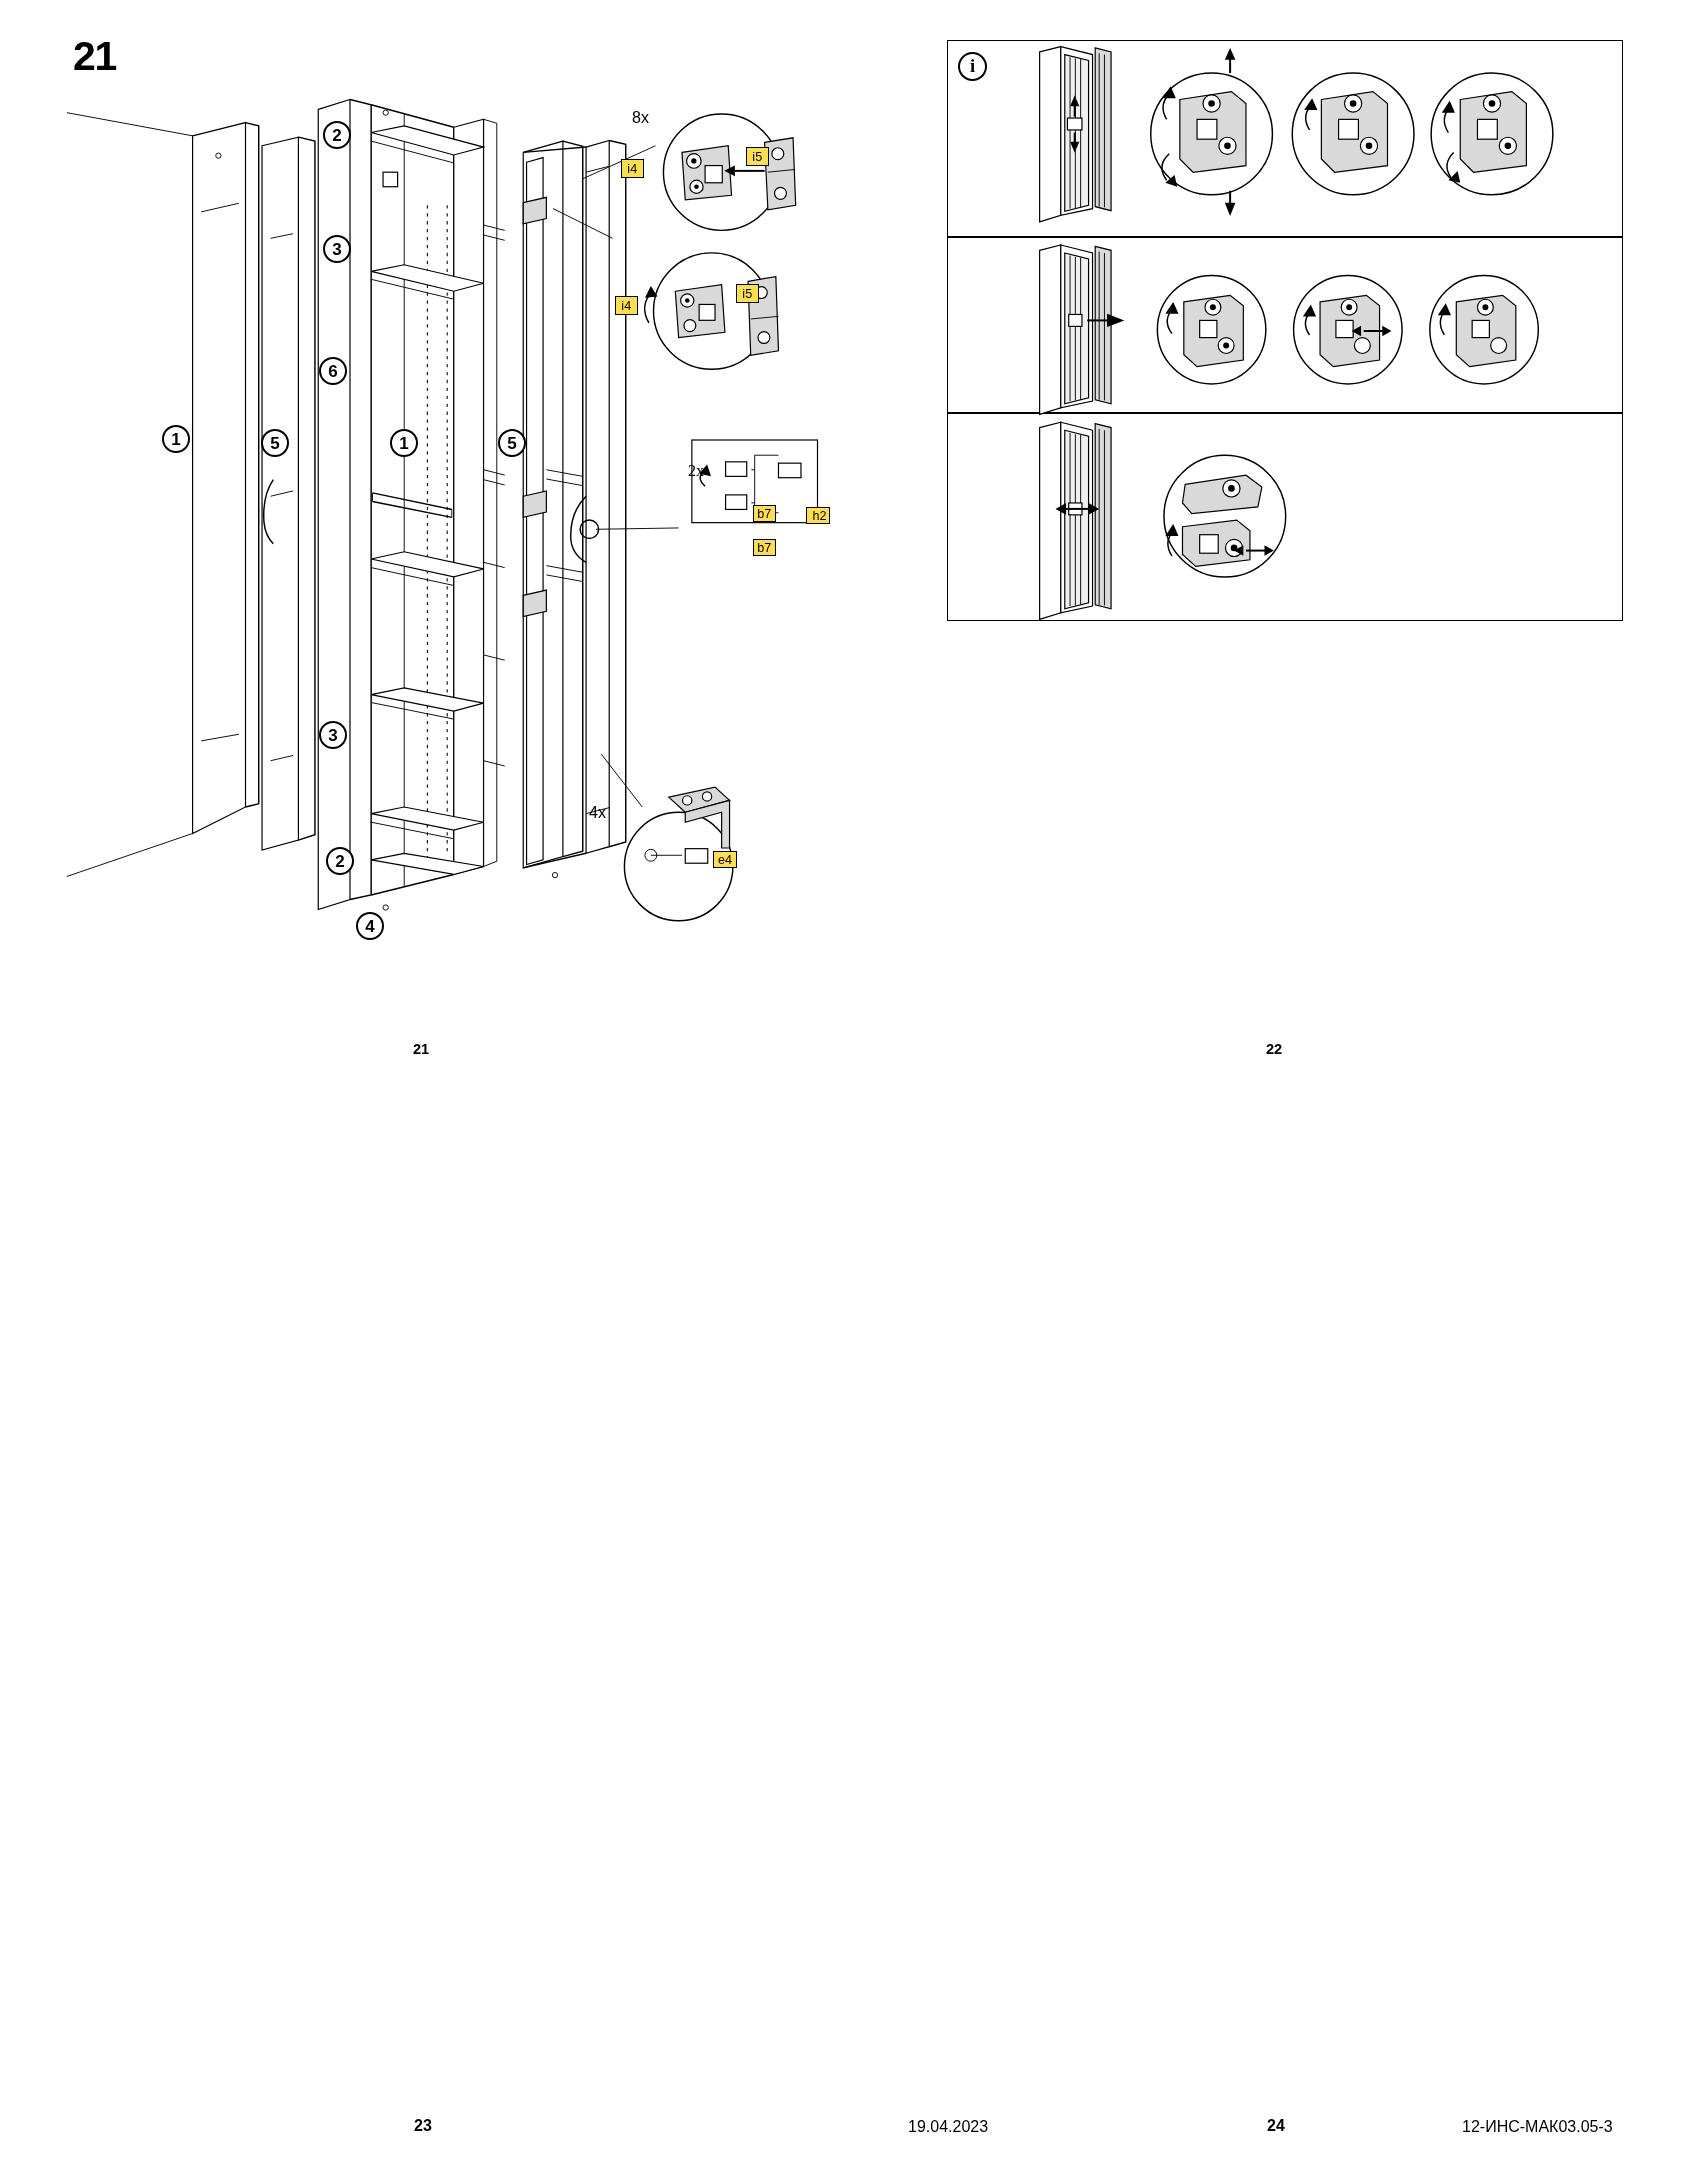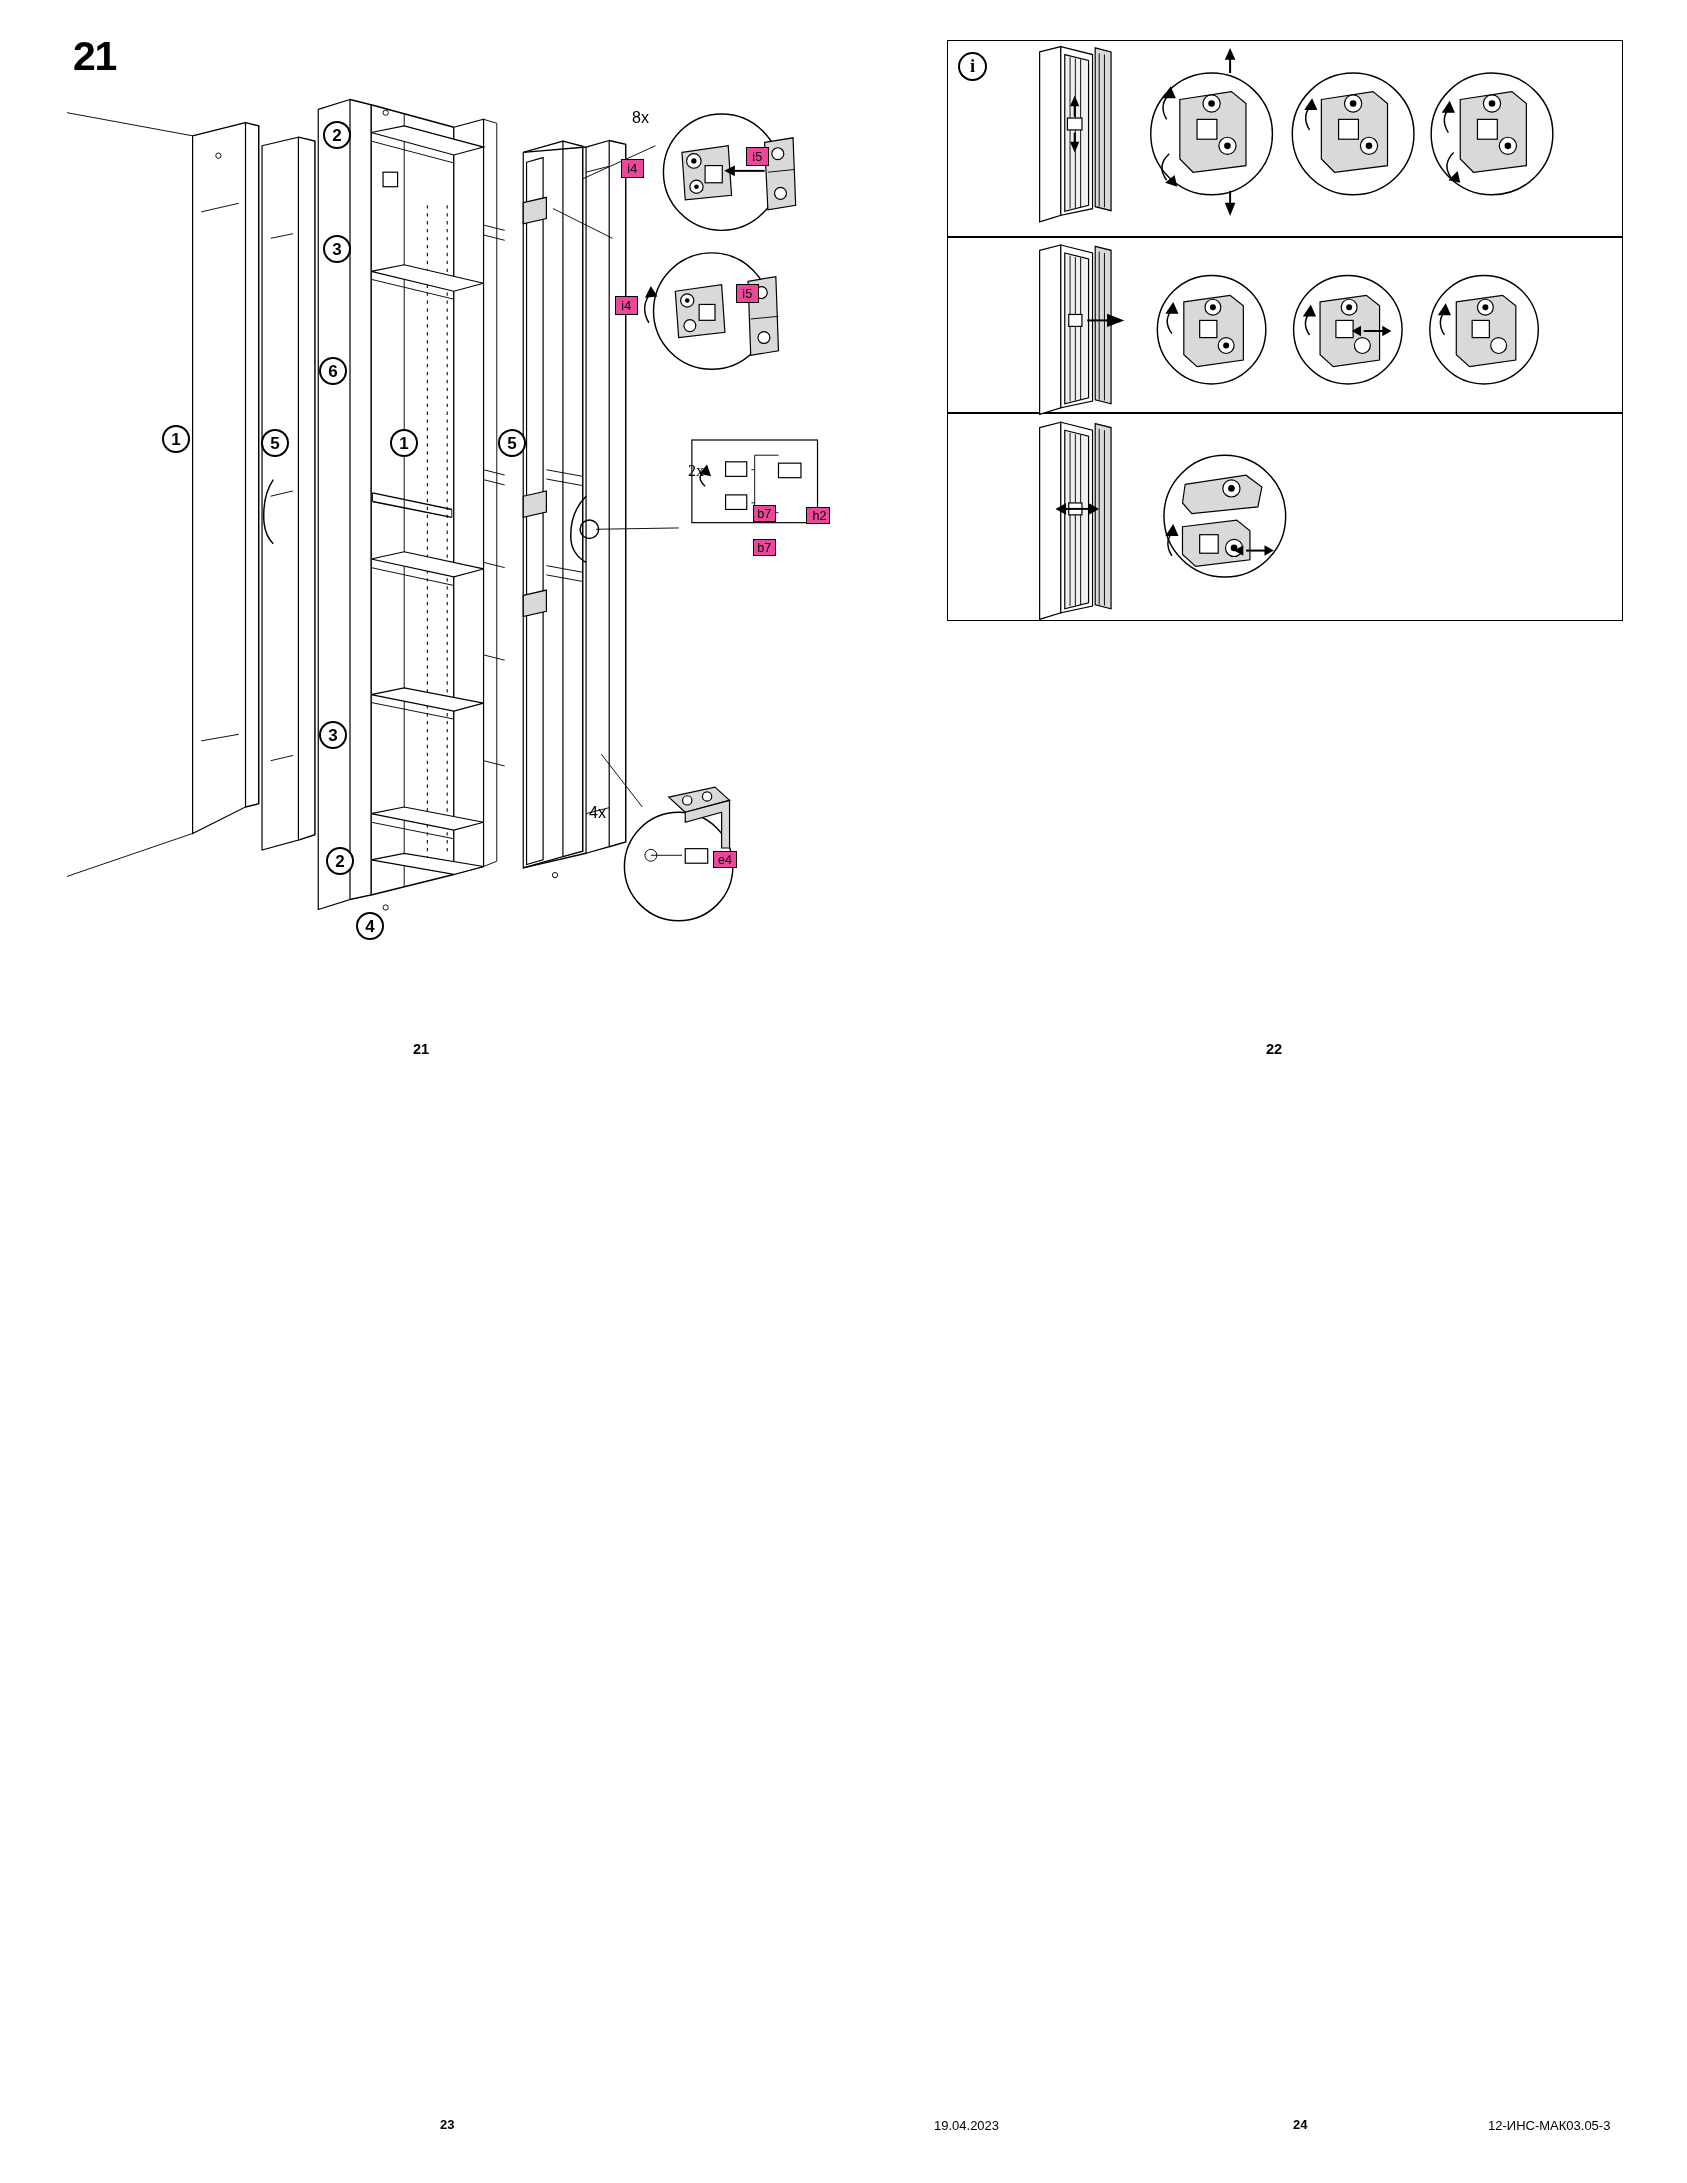--- a/index.html
+++ b/index.html
@@ -55,7 +55,7 @@
   .partbox {
     position: absolute;
     border: 1.3px solid #000;
-    background: #ec4899;
+    background: #fde047;
     font-size: 12.6px;
     text-align: center;
     box-sizing: border-box;

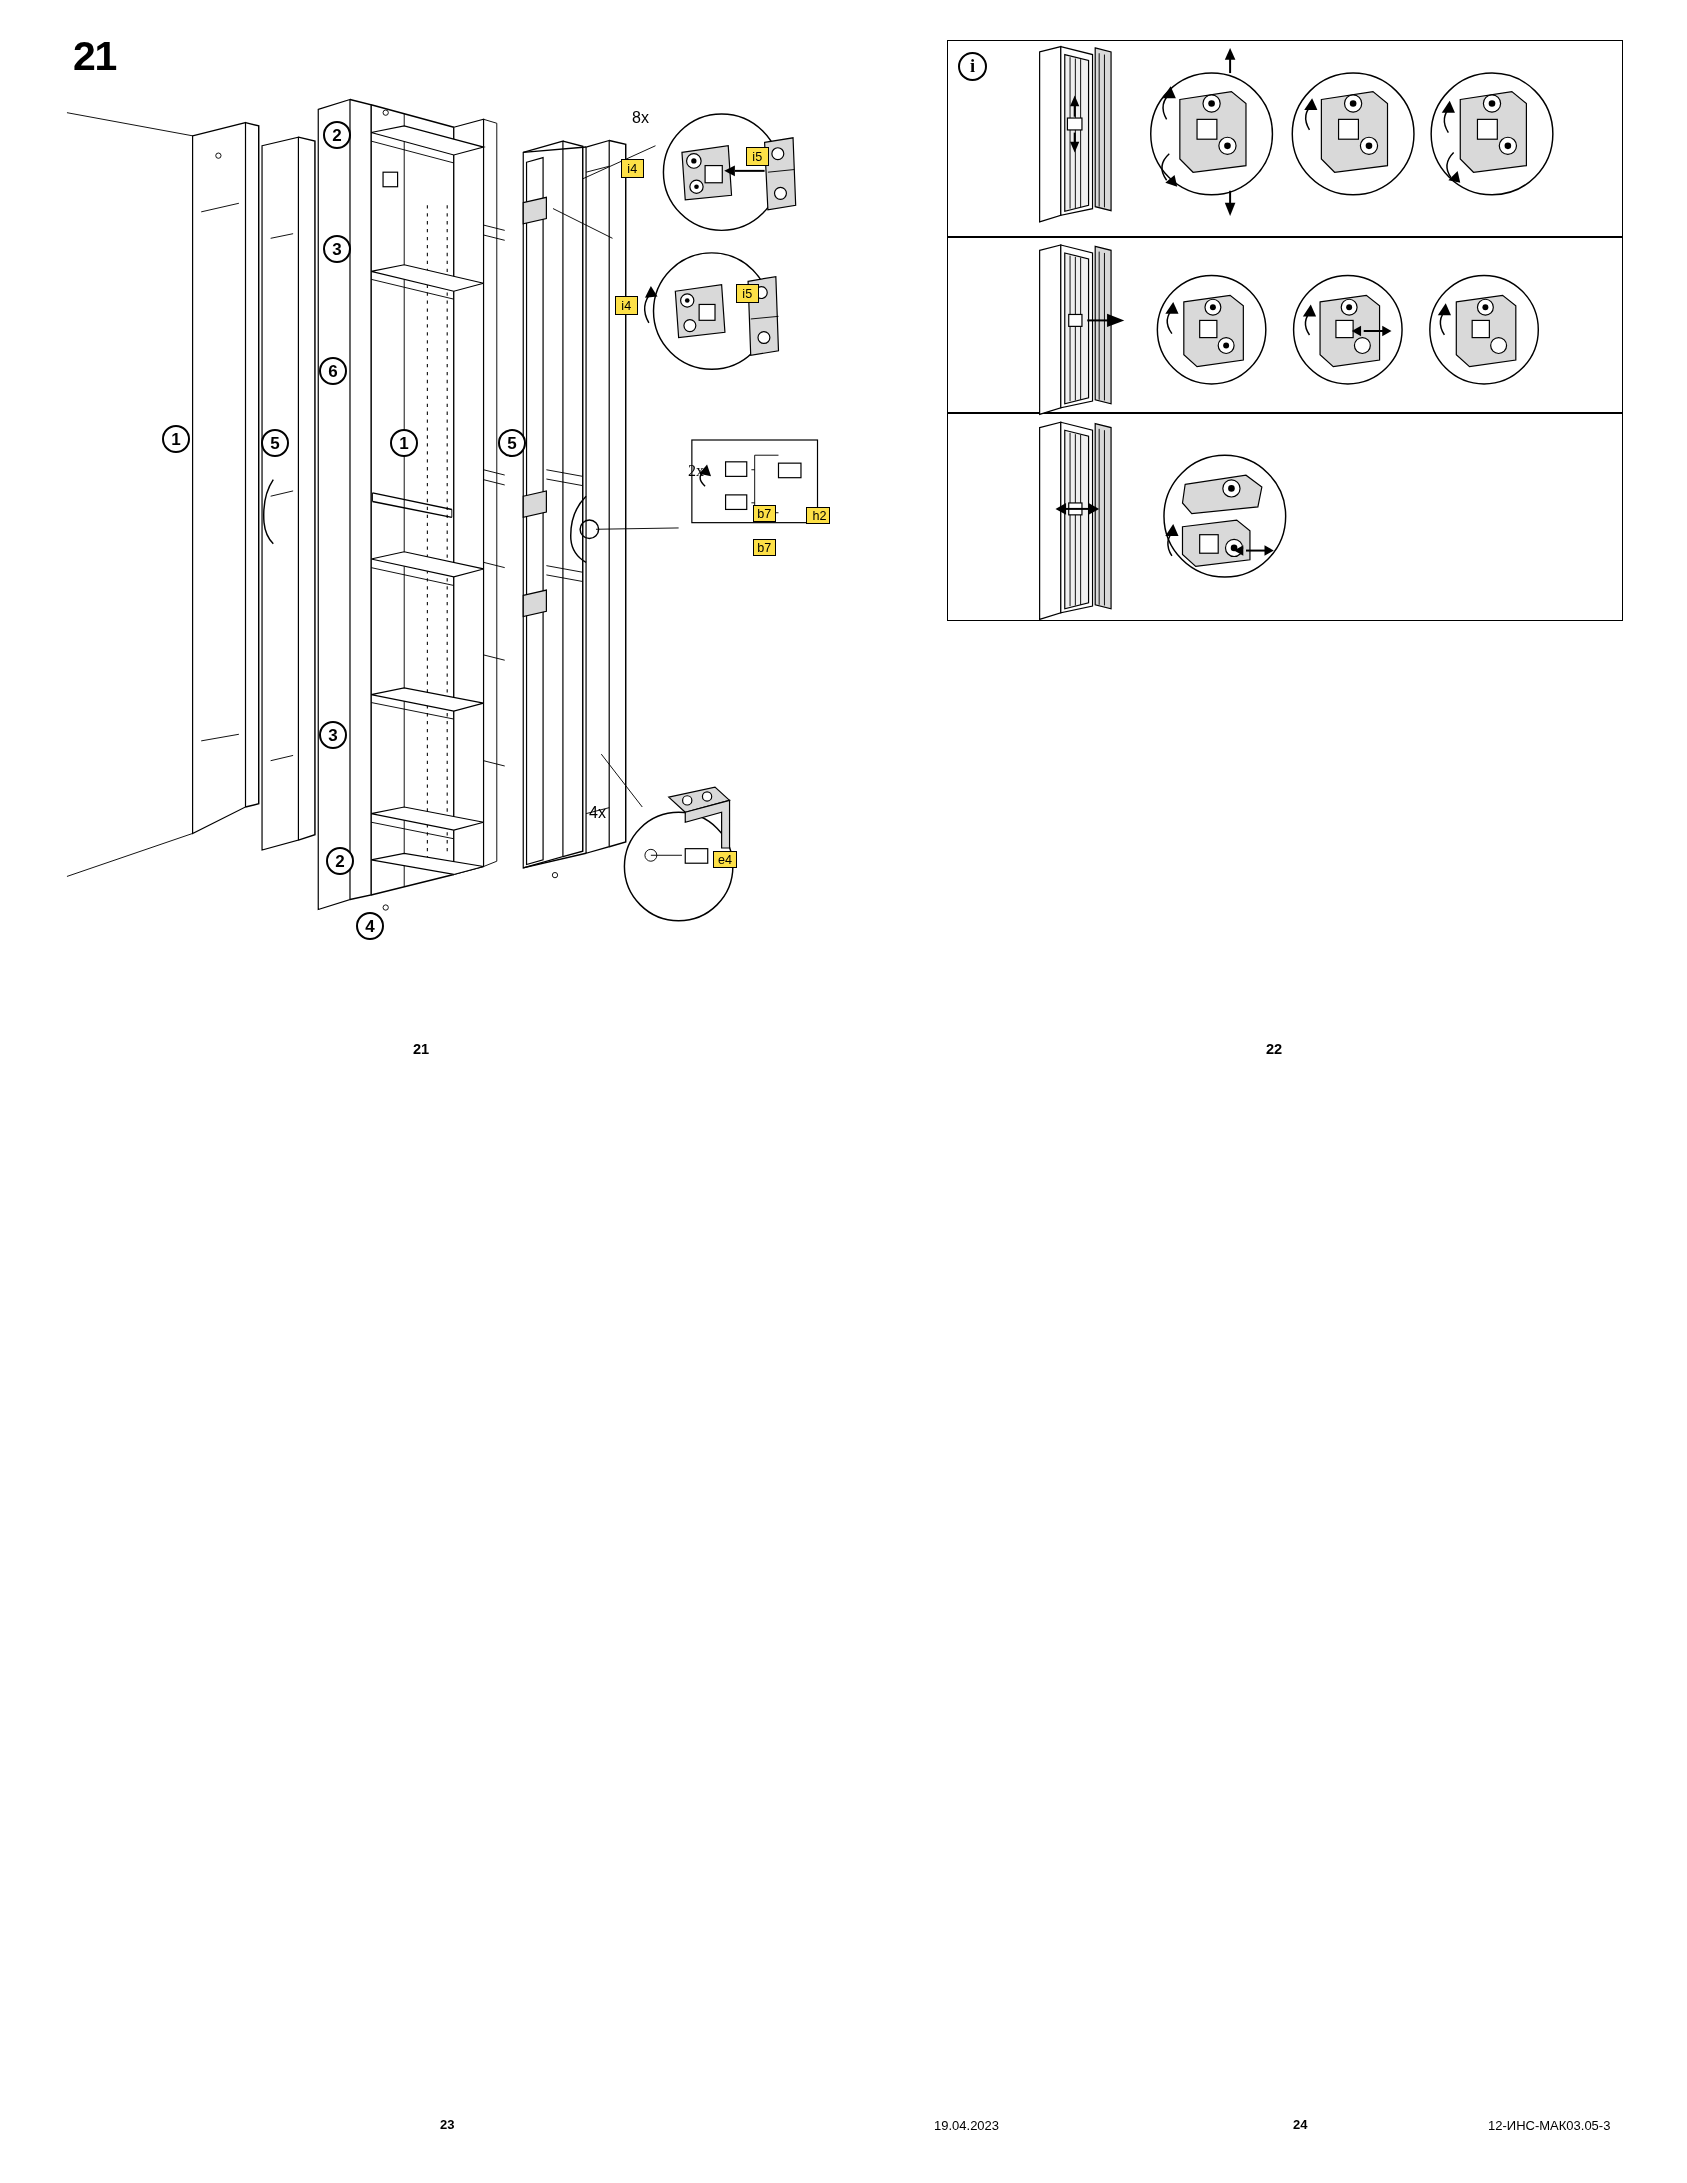--- a/index.html
+++ b/index.html
@@ -86,8 +86,7 @@
   
   .foot {
     position: absolute;
-    font-size: 13px;
-    margin-left: 26px;
+    font-size: 16px;
   }
   .foot-b { font-weight: bold; }
 

